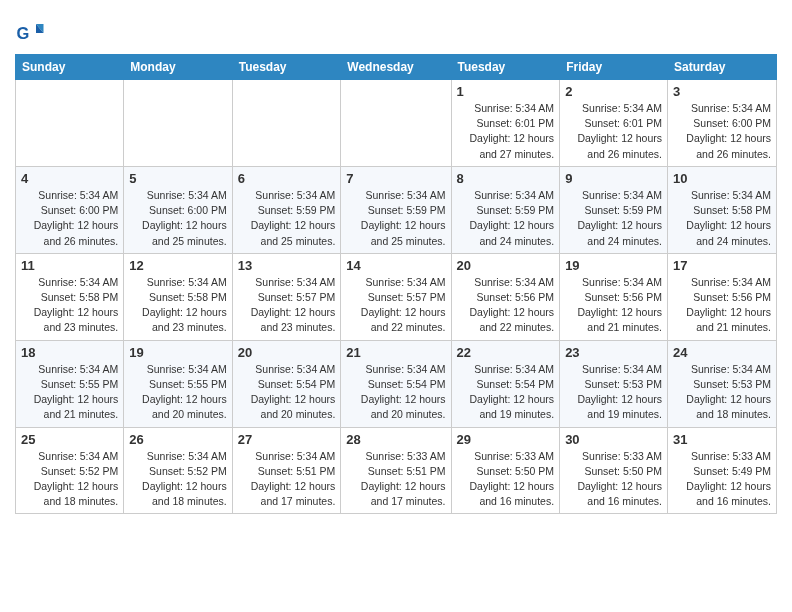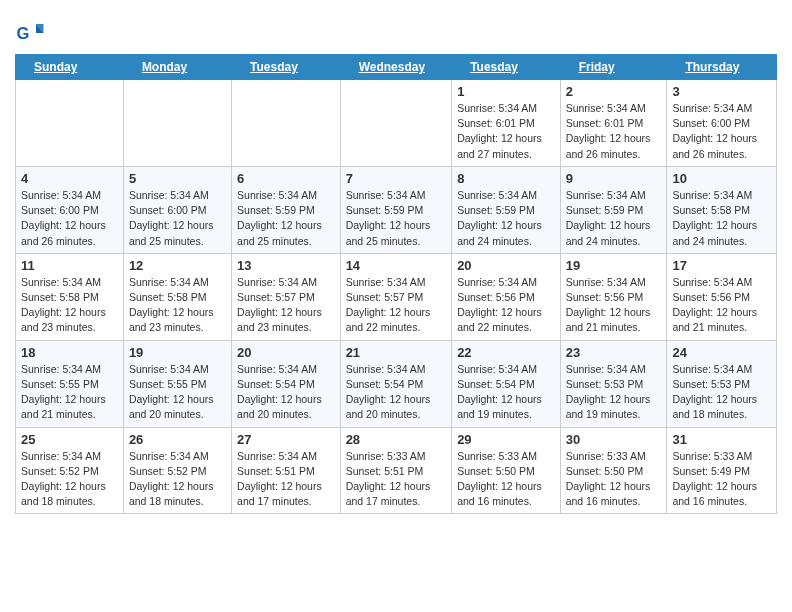--- a/index.html
+++ b/index.html
@@ -54,11 +54,10 @@
       background-color: #2e86c1;
       color: #fff;
       text-align: left;
-      padding: 5px 18px;
+      padding: 5px 6px;
       font-size: 12px;
       font-weight: bold;
       border: 1px solid #2e86c1;
-      text-decoration: underline;
     }
     .calendar-table td {
       border: 1px solid #ccc;

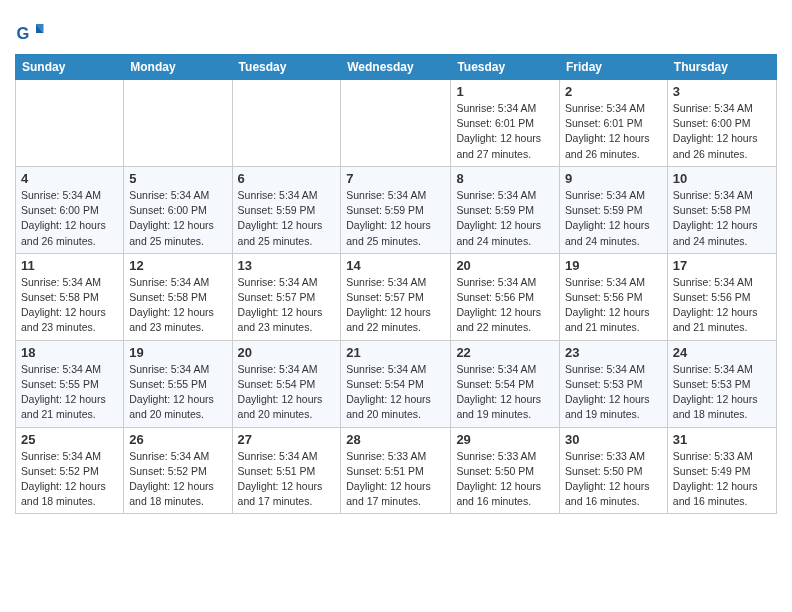--- a/index.html
+++ b/index.html
@@ -114,7 +114,7 @@
         <th>Wednesday</th>
         <th>Tuesday</th>
         <th>Friday</th>
-        <th>Thursday</th>
+        <th>Saturday</th>
       </tr>
   </thead>
   <tbody id="calendar-body">

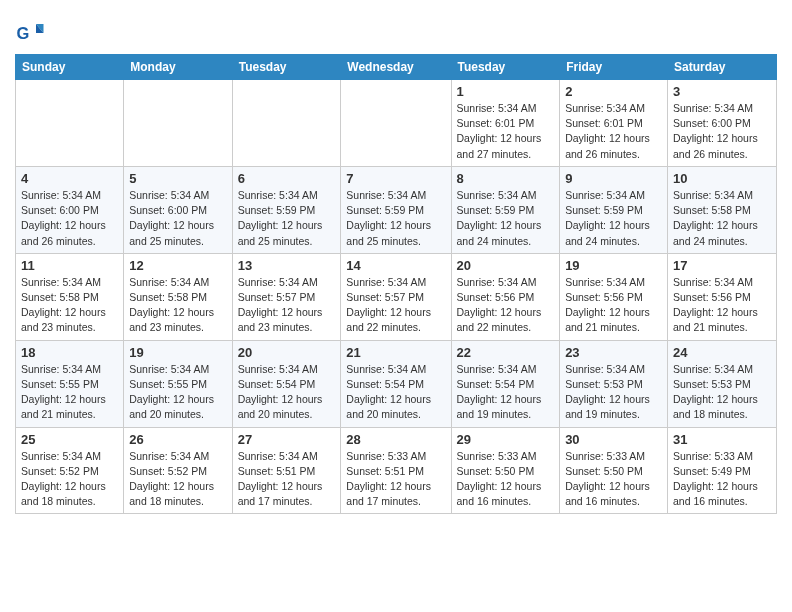--- a/index.html
+++ b/index.html
@@ -80,6 +80,7 @@
       font-size: 10.5px;
       color: #333;
       line-height: 1.45;
+      text-align: right;
     }
     .empty-cell {
       background: #fff;

